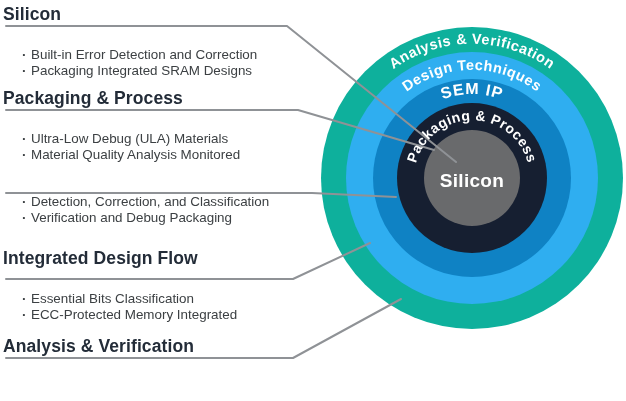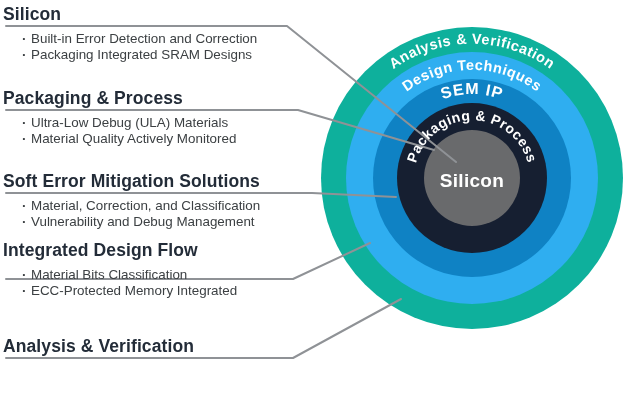--- a/index.html
+++ b/index.html
@@ -13,7 +13,7 @@
     margin:0;font-size:17.5px;line-height:20px;font-weight:700;color:#232c38;
     letter-spacing:0.1px;
   }
-  .section ul{margin:7px 0 0 0;padding:0;list-style:none;}
+  .section ul{margin:23px 0 0 0;padding:0;list-style:none;}
   .section li{
     position:relative;padding-left:28px;font-size:13.4px;line-height:15.6px;
     color:#3c4043;

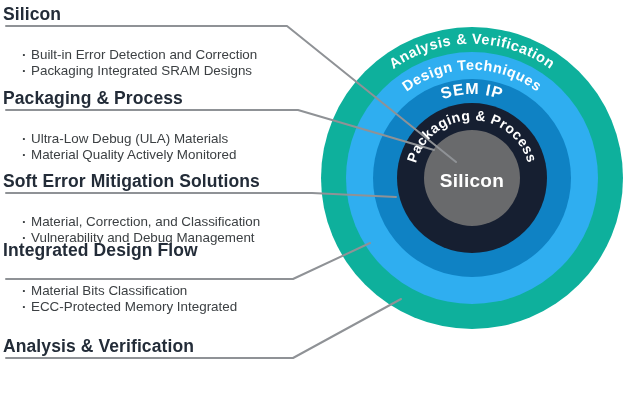--- a/index.html
+++ b/index.html
@@ -86,7 +86,7 @@
     <h2>Packaging &amp; Process</h2>
     <ul>
       <li>Ultra-Low Debug (ULA) Materials</li>
-      <li>Material Quality Actively Monitored</li>
+      <li>Material Quality Analysis Monitored</li>
     </ul>
   </div>
 

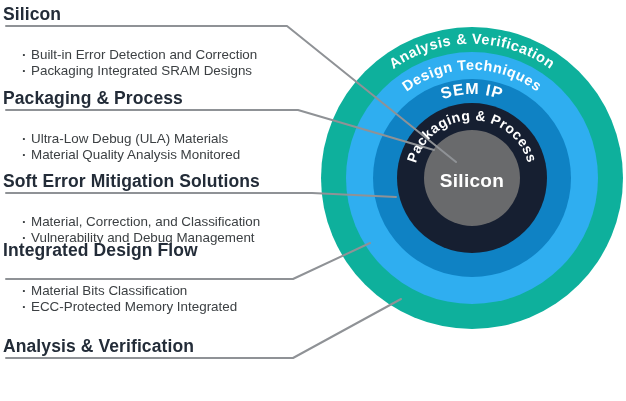--- a/index.html
+++ b/index.html
@@ -91,7 +91,6 @@
   </div>
 
   <div class="section" style="top:171px">
-    <h2>Soft Error Mitigation Solutions</h2>
     <ul>
       <li>Material, Correction, and Classification</li>
       <li>Vulnerability and Debug Management</li>

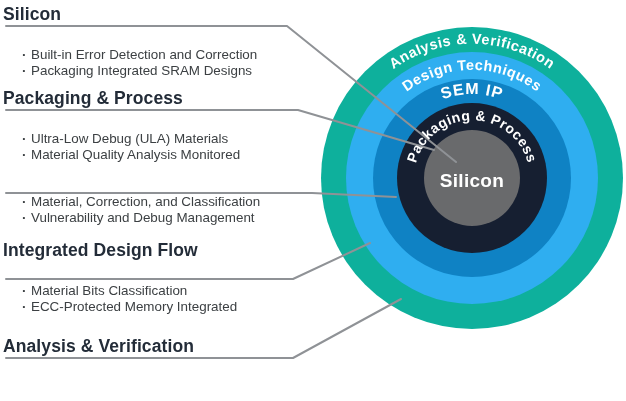--- a/index.html
+++ b/index.html
@@ -92,7 +92,7 @@
 
   <div class="section" style="top:171px">
     <ul>
-      <li>Material, Correction, and Classification</li>
+      <li>Detection, Correction, and Classification</li>
       <li>Vulnerability and Debug Management</li>
     </ul>
   </div>

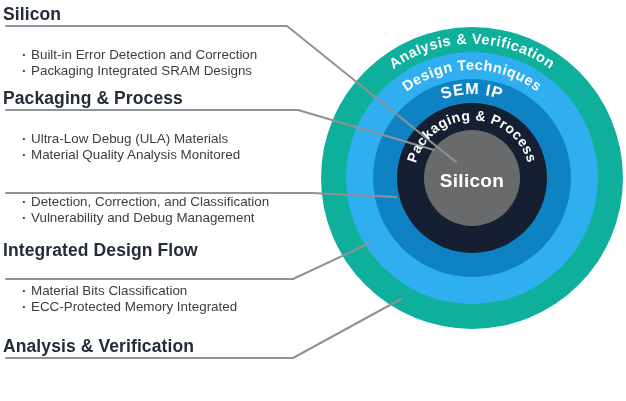--- a/index.html
+++ b/index.html
@@ -93,7 +93,7 @@
   <div class="section" style="top:171px">
     <ul>
       <li>Detection, Correction, and Classification</li>
-      <li>Vulnerability and Debug Management</li>
+      <li>Verification and Debug Packaging</li>
     </ul>
   </div>
 

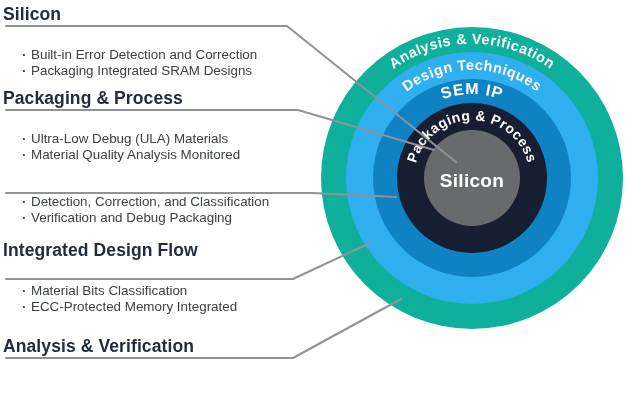--- a/index.html
+++ b/index.html
@@ -97,7 +97,7 @@
     </ul>
   </div>
 
-  <div class="section" style="top:240px">
+  <div class="section" style="top:248px">
     <h2>Integrated Design Flow</h2>
     <ul>
       <li>Material Bits Classification</li>

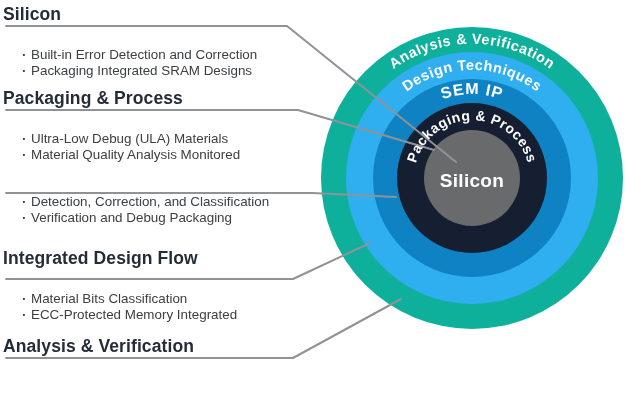--- a/index.html
+++ b/index.html
@@ -100,7 +100,7 @@
   <div class="section" style="top:248px">
     <h2>Integrated Design Flow</h2>
     <ul>
-      <li>Material Bits Classification</li>
+      <li>Essential Bits Classification</li>
       <li>ECC-Protected Memory Integrated</li>
     </ul>
   </div>

